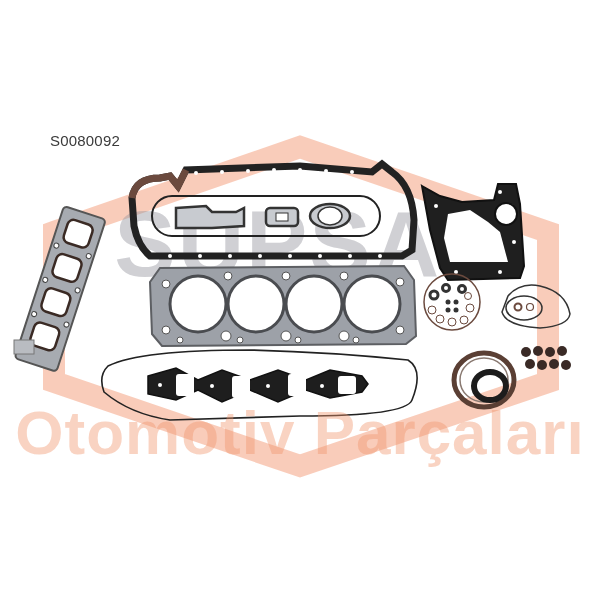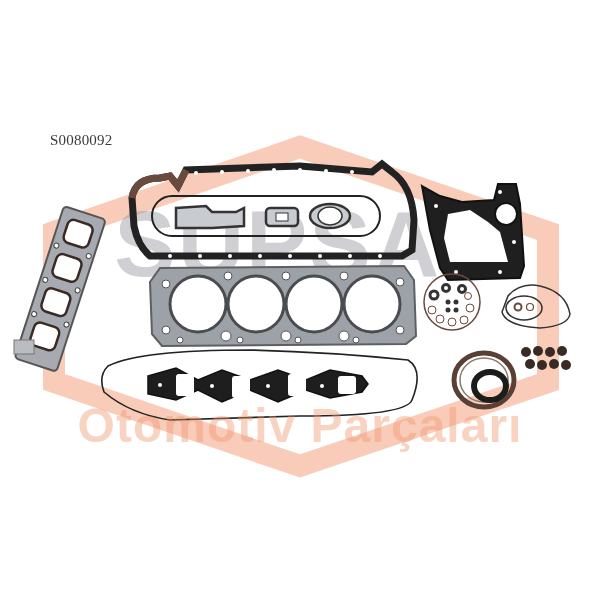--- a/index.html
+++ b/index.html
@@ -6,7 +6,7 @@
   body { width: 600px; height: 600px; position: relative; overflow: hidden; font-family: "Liberation Sans", sans-serif; }
   .product-code {
     position: absolute; left: 50px; top: 132px;
-    font-family: Liberation Serif, serif; font-size: 15px; color: #3a3a3a; letter-spacing: 0.2px;
+    font-family: Liberation Sans, sans-serif; font-size: 15px; color: #3a3a3a; letter-spacing: 0.2px;
   }
   .stage { position: absolute; left: 0; top: 0; width: 600px; height: 600px; }
   .wm-brand {

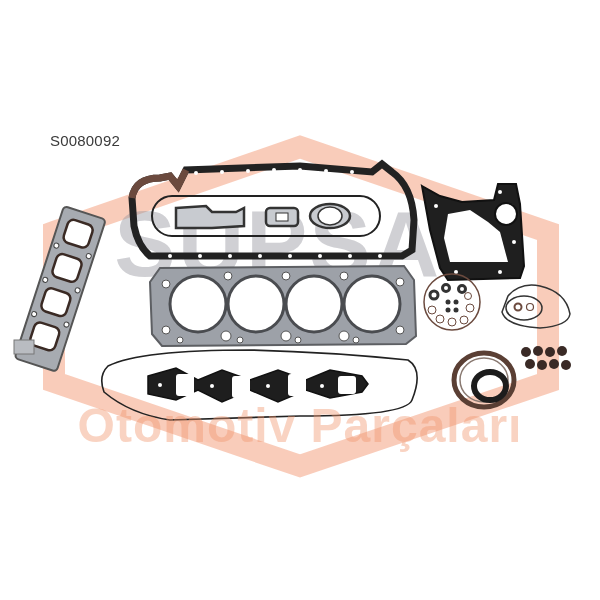--- a/index.html
+++ b/index.html
@@ -16,7 +16,7 @@
   }
   .wm-tagline {
     position: absolute; left: 0; top: 402px; width: 600px; text-align: center;
-    font-family: "Liberation Sans", sans-serif; font-weight: bold; font-size: 48px;
+    font-family: "Liberation Sans", sans-serif; font-weight: bold; font-size: 62px;
     color: rgba(240,150,110,0.42); line-height: 1; letter-spacing: 1px;
   }
 </style>

